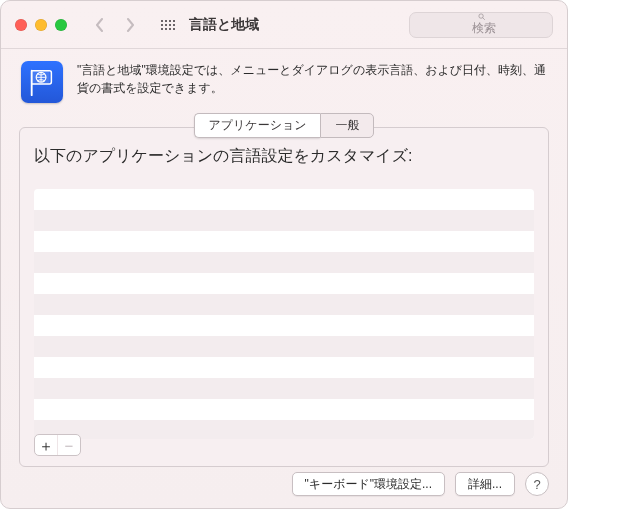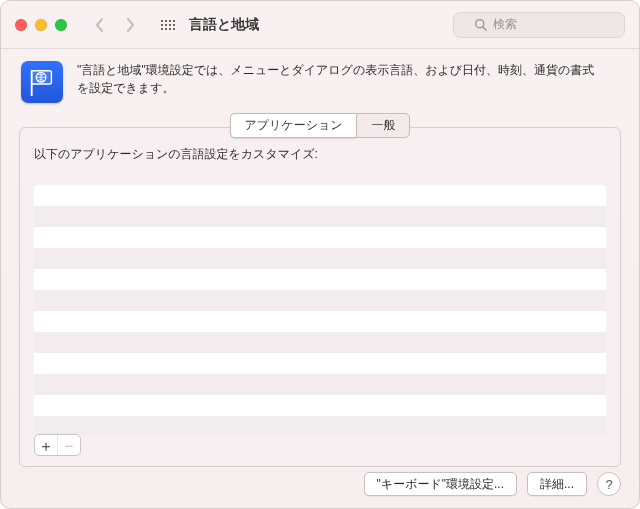--- a/index.html
+++ b/index.html
@@ -16,7 +16,7 @@
 
   .window {
     position: relative;
-    width: 640px;
+    width: 568px;
     height: 509px;
     background: linear-gradient(#f9f0f1, #f6eeef);
     border: 1px solid #d6cdcf;

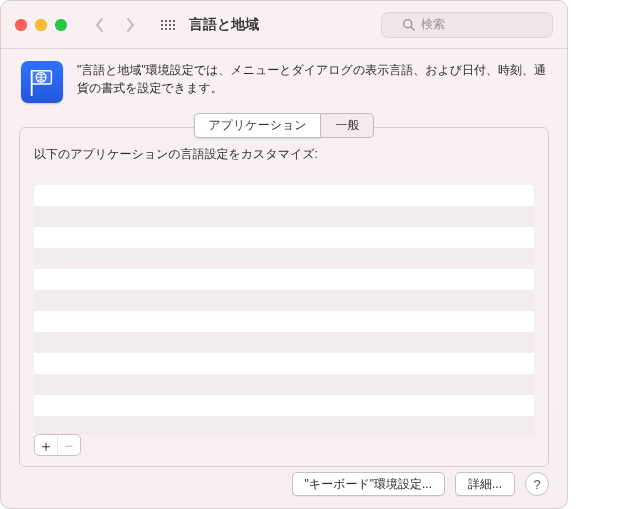--- a/index.html
+++ b/index.html
@@ -90,8 +90,9 @@
     border-radius: 7px;
     background: #efe6e8;
     border: 1px solid #ddd4d6;
-    padding: 0 20px;
+    padding: 0 6px;
     color: #9a9094;
+    flex-direction: column;
   }
   .search-bar .q {
     margin-left: 6px;

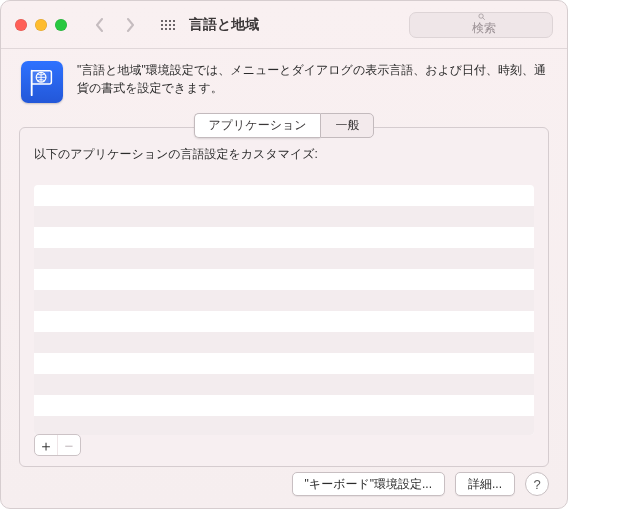--- a/index.html
+++ b/index.html
@@ -162,7 +162,7 @@
     padding: 18px 14px 14px 14px;
   }
   .panel-label {
-    font-size: 12px;
+    font-size: 16px;
     margin-bottom: 22px;
   }
 

